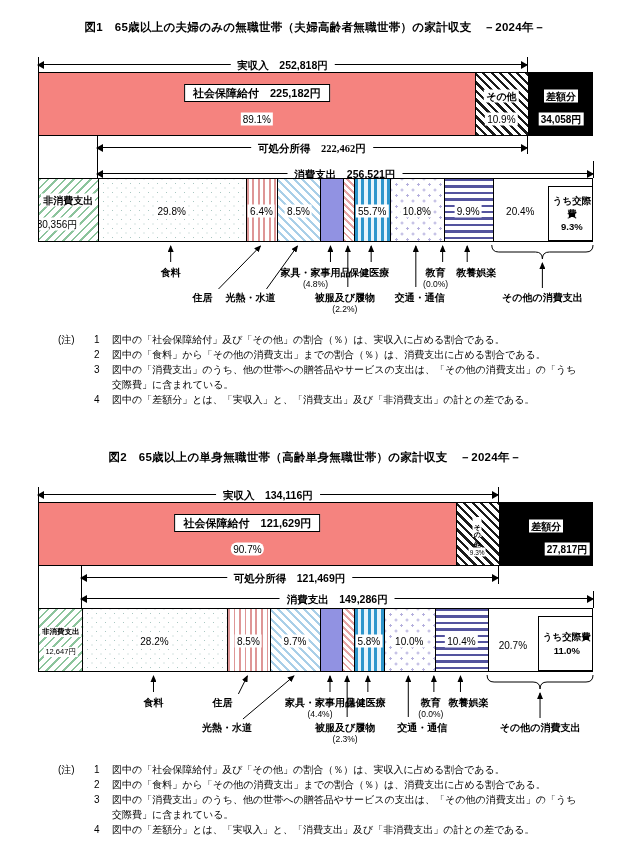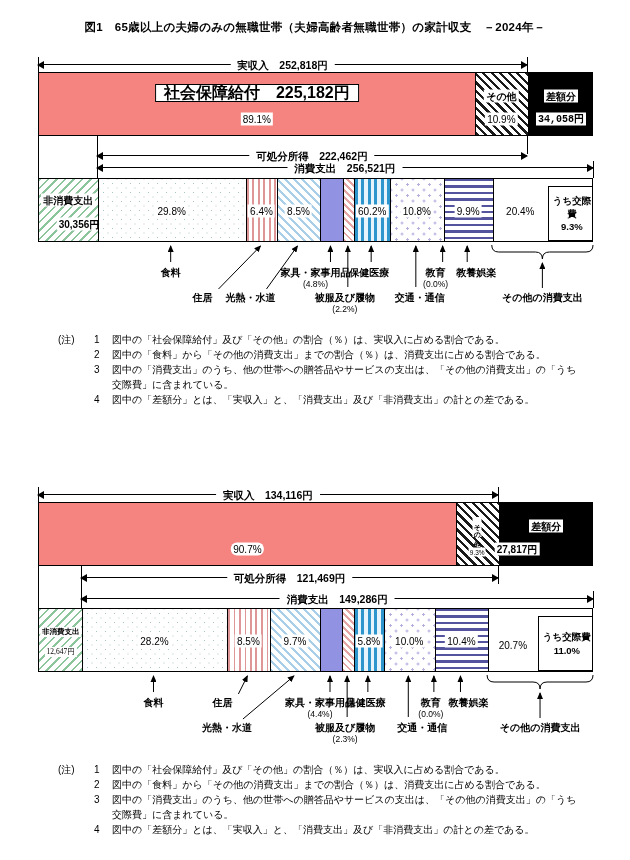--- a/index.html
+++ b/index.html
@@ -29,7 +29,7 @@
   .vpatch{position:absolute;transform:translate(-50%,-50%);background:#fff;writing-mode:vertical-rl;
           font-size:7px;font-weight:700;line-height:9px;padding:2px 0;}
   .ssbox{position:absolute;transform:translateX(-50%);background:#fff;border:1px solid #000;
-         font-size:16px;font-weight:700;white-space:nowrap;padding:1px 8px;line-height:14px;}
+         font-size:11px;font-weight:700;white-space:nowrap;padding:1px 8px;line-height:14px;}
   .kosaihi{position:absolute;border:1px solid #000;background:#fff;display:flex;flex-direction:column;
            justify-content:center;font-size:9.5px;font-weight:700;line-height:1.4;text-align:center;}
   

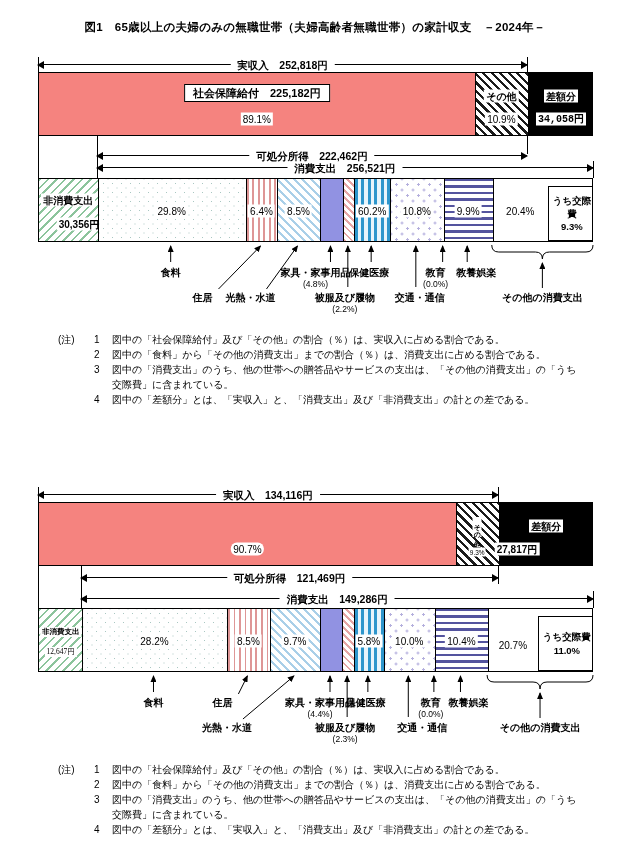--- a/index.html
+++ b/index.html
@@ -94,7 +94,7 @@
           <div class="patch b" style="left: 462.377px; top: 23px;">その他</div>
           <div class="patch" style="left: 462.377px; top: 46px;">10.9%</div>
           <div class="patch b" style="left: 522.055px; top: 23px;">差額分</div>
-          <div class="patch b" style="left: 522.055px; top: 46px; font-family: Liberation Mono, monospace;">34,058円</div>
+          <div class="patch b" style="left: 522.055px; top: 46px;">34,058円</div>
         </div>
         <div class="bar" style="left: 38px; top: 158px; width: 555px; height: 64px;">
           <div class="seg pat-green" style="left: 0px; width: 58.7277px;"></div>

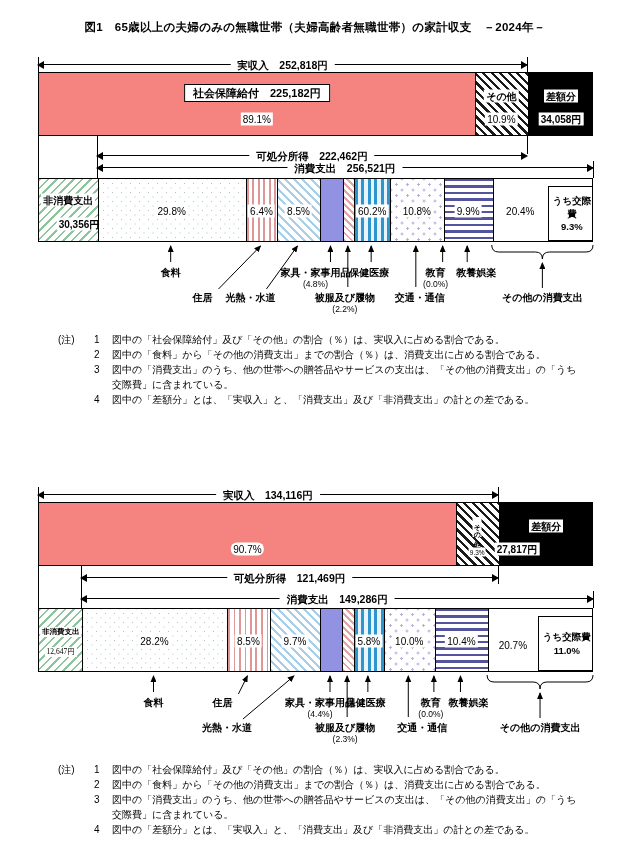--- a/index.html
+++ b/index.html
@@ -75,7 +75,7 @@
           <i class="r"></i>
           <span>実収入　252,818円</span>
         </div>
-        <div class="harrow" style="left: 96.7277px; top: 135px; width: 430.382px;">
+        <div class="harrow" style="left: 96.7277px; top: 127px; width: 430.382px; font-family: Liberation Serif, serif;">
           <i class="l"></i>
           <i class="r"></i>
           <span>可処分所得　222,462円</span>

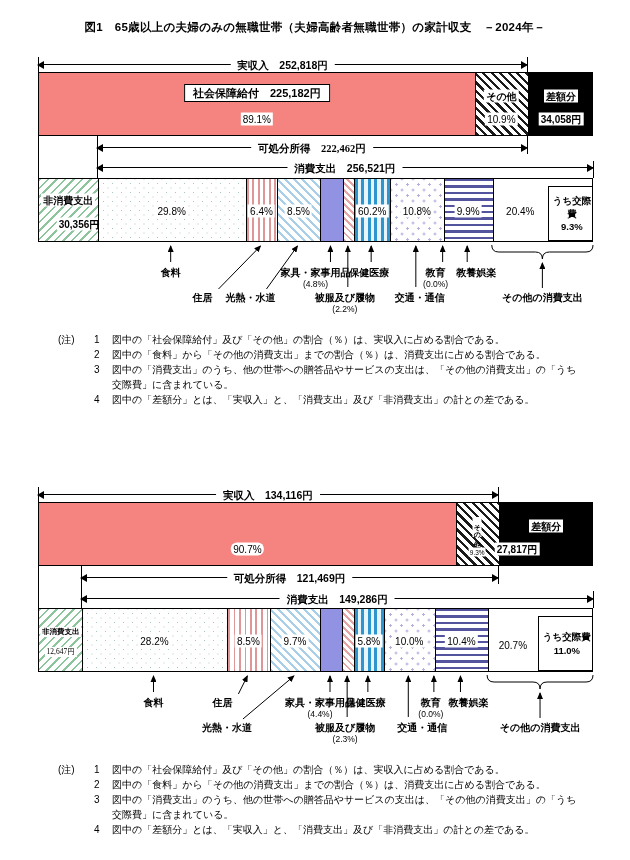--- a/index.html
+++ b/index.html
@@ -80,7 +80,7 @@
           <i class="r"></i>
           <span>可処分所得　222,462円</span>
         </div>
-        <div class="harrow" style="left: 96.7277px; top: 147px; width: 496.272px;">
+        <div class="harrow" style="left: 96.7277px; top: 153px; width: 496.272px;">
           <i class="l"></i>
           <i class="r"></i>
           <span>消費支出　256,521円</span>

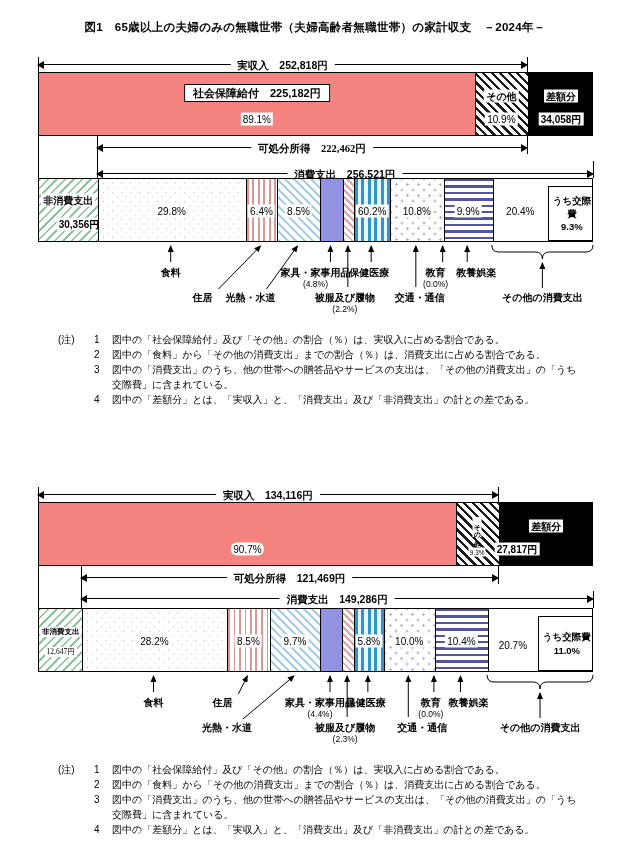--- a/index.html
+++ b/index.html
@@ -109,7 +109,7 @@
           <div class="seg bl pat-purple" style="left: 280.561px; width: 23.8211px;"></div>
           <div class="seg bl pat-dpink" style="left: 304.383px; width: 10.918px;"></div>
           <div class="seg bl pat-vblue" style="left: 315.3px; width: 35.7316px;"></div>
-          <div class="patch" style="left: 333.166px; top: 32px;">60.2%</div>
+          <div class="patch" style="left: 333.166px; top: 32px;">55.7%</div>
           <div class="seg bl pat-lav" style="left: 351.032px; width: 53.5974px;"></div>
           <div class="patch" style="left: 377.831px; top: 32px;">10.8%</div>
           <div class="seg bl pat-hnavy" style="left: 404.63px; width: 49.131px;"></div>

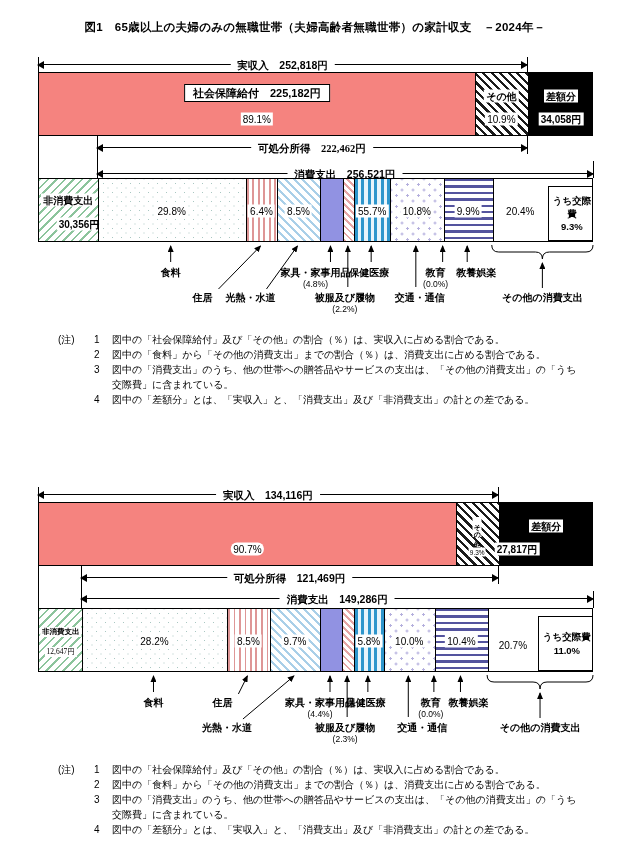--- a/index.html
+++ b/index.html
@@ -99,7 +99,7 @@
         <div class="bar" style="left: 38px; top: 158px; width: 555px; height: 64px;">
           <div class="seg pat-green" style="left: 0px; width: 58.7277px;"></div>
           <div class="patch b" style="left: 29.3639px; top: 21px;">非消費支出</div>
-          <div class="patch" style="left: 40px; top: 45px; font-weight: bold;">30,356円</div>
+          <div class="patch" style="left: 18px; top: 45px;">30,356円</div>
           <div class="seg bl pat-dots" style="left: 58.7277px; width: 147.889px;"></div>
           <div class="patch" style="left: 132.672px; top: 32px;">29.8%</div>
           <div class="seg bl pat-vpink" style="left: 206.617px; width: 31.7614px;"></div>

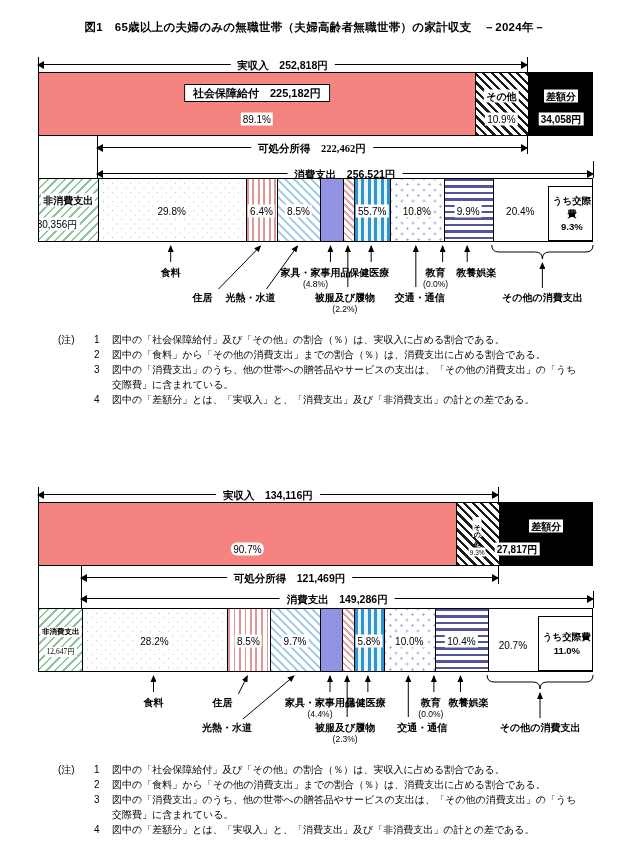--- a/index.html
+++ b/index.html
@@ -175,6 +175,7 @@
     </div>
   </div>
   <div class="figure" id="fig1" style="top:450px;height:410px">
+    <div class="fig-title">図2　65歳以上の単身無職世帯（高齢単身無職世帯）の家計収支　－2024年－</div>
     <div class="chart-mount">
         <div class="vline" style="left: 38px; top: 37px; height: 15px;"></div>
         <div class="vline" style="left: 497.662px; top: 37px; height: 97px;"></div>

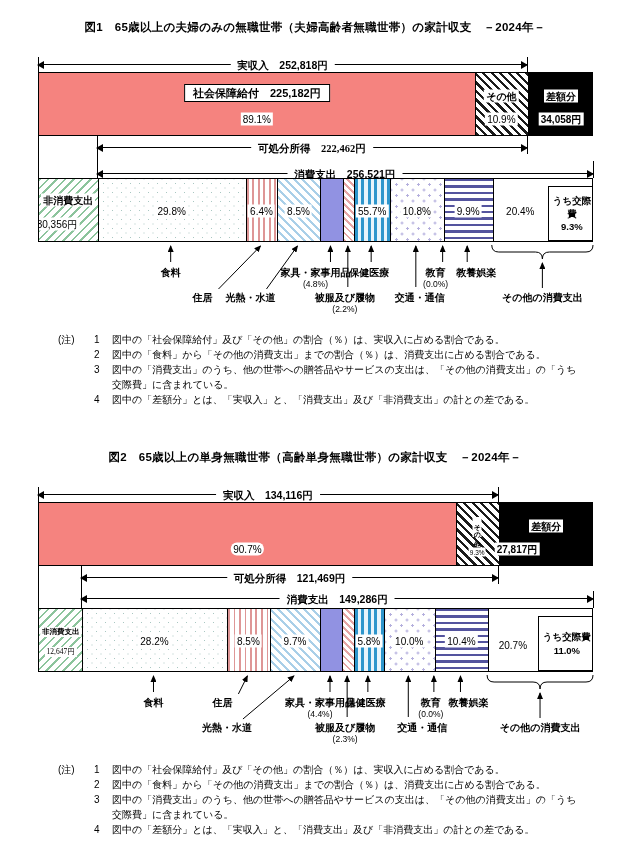--- a/index.html
+++ b/index.html
@@ -201,6 +201,7 @@
           <div class="seg pat-pink" style="left: 0px; width: 416.864px;"></div>
           <div class="seg bl pat-blackhatch" style="left: 416.864px; width: 42.7972px;"></div>
           <div class="seg bl pat-black" style="left: 459.662px; width: 95.3384px;"></div>
+          <div class="ssbox" style="left: 208.432px; top: 11px;">社会保障給付　121,629円</div>
           <div class="patch" style="left: 208.432px; top: 46px; border-radius: 6px;">90.7%</div>
           <div class="vpatch" style="left: 438.263px; top: 24px;">その他</div>
           <div class="patch xs" style="left: 438.263px; top: 49px;">9.3%</div>

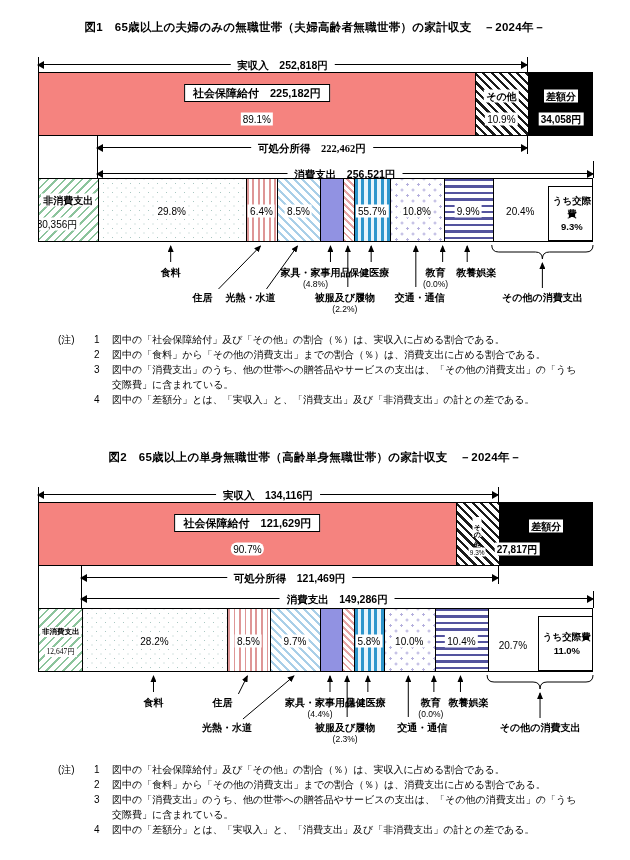--- a/index.html
+++ b/index.html
@@ -206,7 +206,7 @@
           <div class="vpatch" style="left: 438.263px; top: 24px;">その他</div>
           <div class="patch xs" style="left: 438.263px; top: 49px;">9.3%</div>
           <div class="patch b" style="left: 507.331px; top: 23px;">差額分</div>
-          <div class="patch b" style="left: 478px; top: 46px;">27,817円</div>
+          <div class="patch b" style="left: 528px; top: 46px;">27,817円</div>
         </div>
         <div class="bar" style="left: 38px; top: 158px; width: 555px; height: 64px;">
           <div class="seg pat-green" style="left: 0px; width: 43.3456px;"></div>

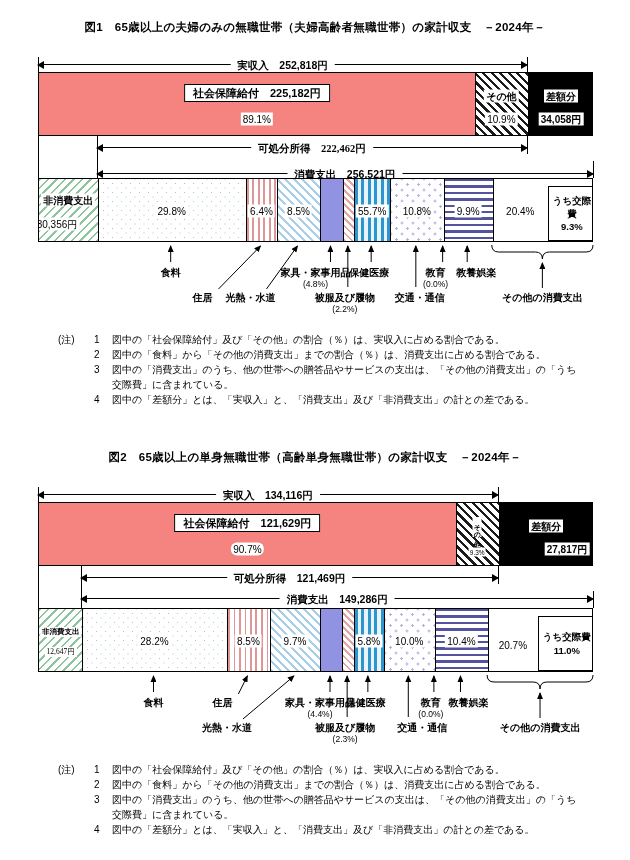--- a/index.html
+++ b/index.html
@@ -211,7 +211,7 @@
         <div class="bar" style="left: 38px; top: 158px; width: 555px; height: 64px;">
           <div class="seg pat-green" style="left: 0px; width: 43.3456px;"></div>
           <div class="patch b sm" style="left: 21.6728px; top: 23px;">非消費支出</div>
-          <div class="patch sm" style="left: 21.6728px; top: 43px; font-family: Liberation Serif, serif;">12,647円</div>
+          <div class="patch sm" style="left: 21.6728px; top: 43px;">12,647円</div>
           <div class="seg bl pat-dots" style="left: 43.3456px; width: 144.287px;"></div>
           <div class="patch" style="left: 115.489px; top: 32px;">28.2%</div>
           <div class="seg bl pat-vpink" style="left: 187.632px; width: 43.4906px;"></div>

